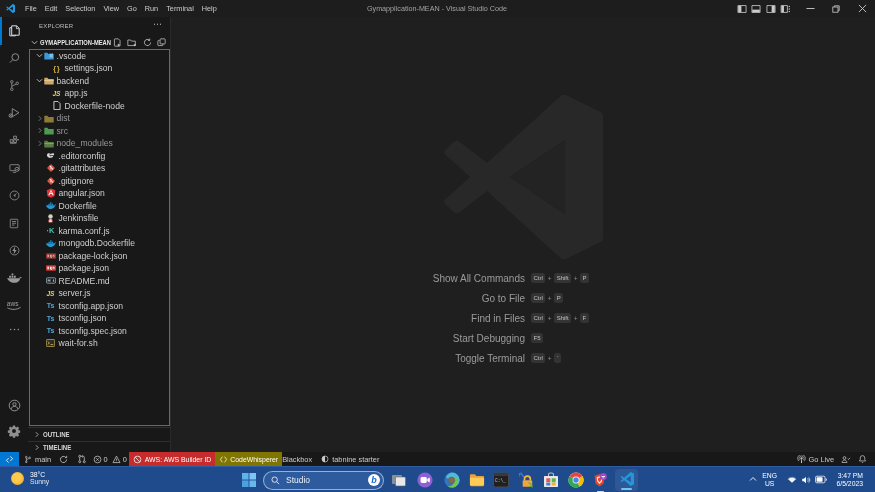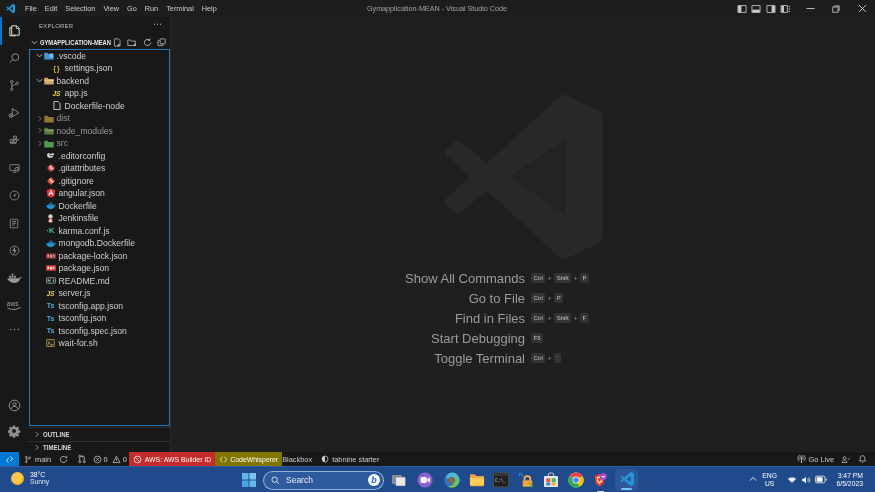--- a/index.html
+++ b/index.html
@@ -321,19 +321,19 @@
               </svg>
             </span><span class="icon">
               <svg width="10" height="9" viewBox="0 0 16 14">
-                <path fill="#5a7a44" d="M.5 2.5h5l1.5 2h8.5v9H.5z"></path>
-                <path fill="#7da35c" d="M.5 6h15v2H.5z"></path>
-              </svg>
-            </span>node_modules</div>
+                <path fill="#4f9a51" d="M.5 2.5h5l1.5 2h8.5v9H.5z"></path>
+              </svg>
+            </span>src</div>
         <div class="trow dim"><span class="chev">
               <svg width="6" height="7" viewBox="0 0 16 16">
                 <path fill="none" stroke="#9a9a9a" stroke-width="2" d="m5 2 6 6-6 6"></path>
               </svg>
             </span><span class="icon">
               <svg width="10" height="9" viewBox="0 0 16 14">
-                <path fill="#4f9a51" d="M.5 2.5h5l1.5 2h8.5v9H.5z"></path>
-              </svg>
-            </span>src</div>
+                <path fill="#5a7a44" d="M.5 2.5h5l1.5 2h8.5v9H.5z"></path>
+                <path fill="#7da35c" d="M.5 6h15v2H.5z"></path>
+              </svg>
+            </span>node_modules</div>
         <div class="trow rootfile"><span class="icon">
               <svg width="9" height="9" viewBox="0 0 14 14">
                 <path fill="#d8d8d8" d="M11.8 3.6c-1.8-.5-3.1.2-4.2 1.2C6.2 3.6 4.4 3.2 3 3.8c-1 .5-1.6 1.5-1.5 2.7.1 1.7 1.4 3.3 3.3 3.9 2.6.8 5.3-.3 6.5-2.4l-2.2-.6c-.7.8-2 .9-3 .4-.5-.3-.8-.8-.8-1.3h7.1c.3-1.2 0-2.5-.6-2.9z"></path>

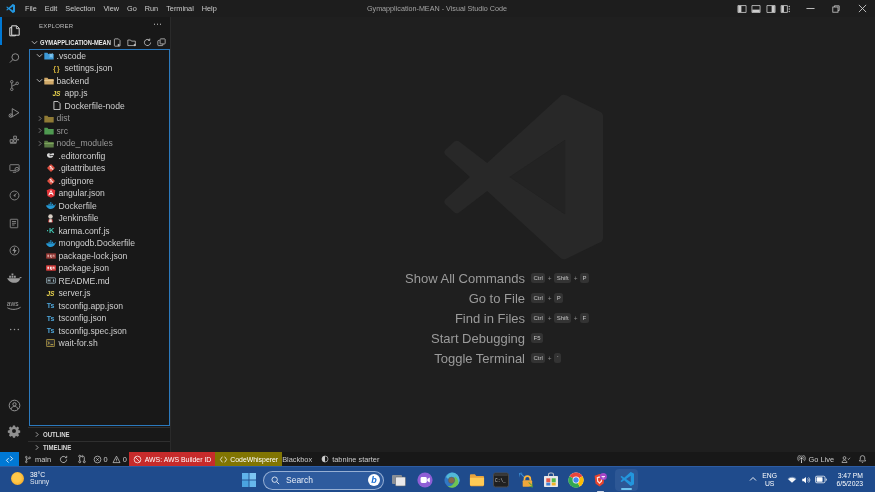--- a/index.html
+++ b/index.html
@@ -58,7 +58,7 @@
 #watermark { position:absolute; left:267px; top:75px; }
 #shortcuts { position:absolute; left:0px; top:251px; width:520px; }
 .srow { height:20px; display:flex; align-items:center; }
-.srow .lbl { width:354px; text-align:right; color:#9b9b9b; font-size:13px; }
+.srow .lbl { width:354px; text-align:right; color:#9b9b9b; font-size:10px; }
 .srow .keys { margin-left:6px; display:flex; align-items:center; }
 .kbd { background:#333333; color:#c2c2c2; font-size:6px; padding:1.5px 2.5px 2px;
   border-radius:2.5px; }

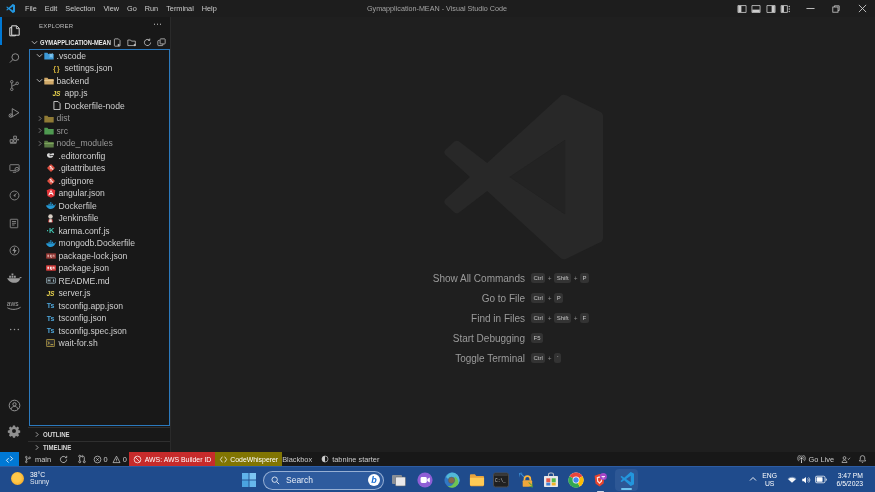--- a/index.html
+++ b/index.html
@@ -582,7 +582,7 @@
           <circle cx="6.5" cy="6.5" r="4.8"></circle>
           <path d="m10.5 10.5 4 4"></path>
         </svg>
-      <span class="st">Search</span>
+      <span class="st">Studio</span>
       <div id="bing">b</div>
     </div>
     <svg class="tico" style="left:391px" width="16" height="16" viewBox="0 0 16 16">

